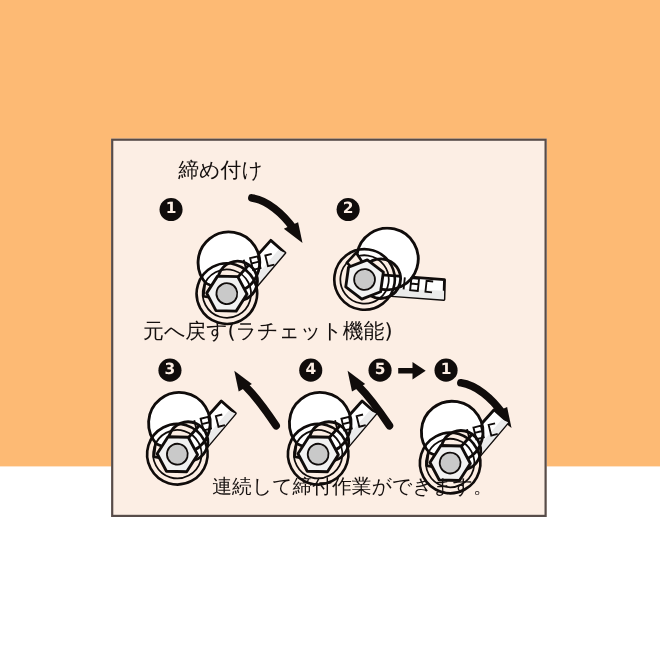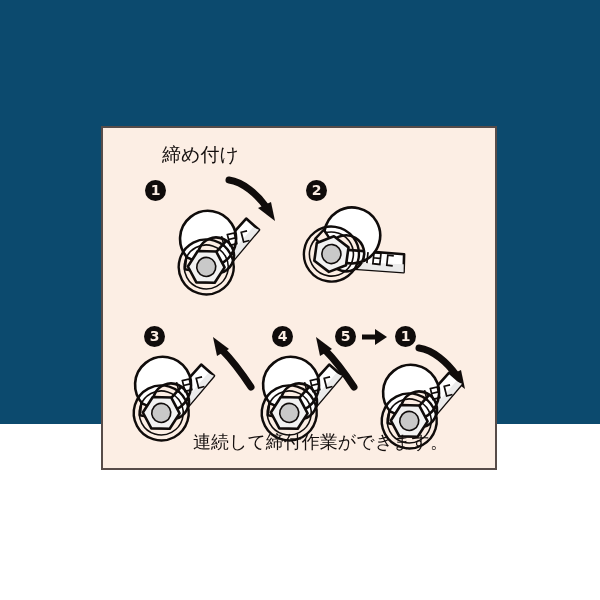--- a/index.html
+++ b/index.html
@@ -18,7 +18,7 @@
     position: relative;
     width: 600px;
     height: 424px;
-    background: #0c4a6e;
+    background: #fdba74;
   }
 
   

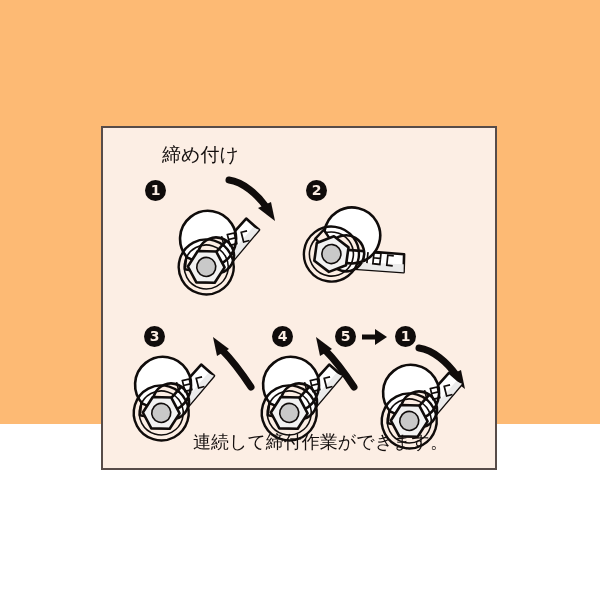--- a/index.html
+++ b/index.html
@@ -172,6 +172,7 @@
       </g>
     </svg>
 
+    <div class="jp-text" id="heading-return">元へ戻す(ラチェット機能)</div>
 
     <div class="step-badge" id="badge-3">3</div>
 

